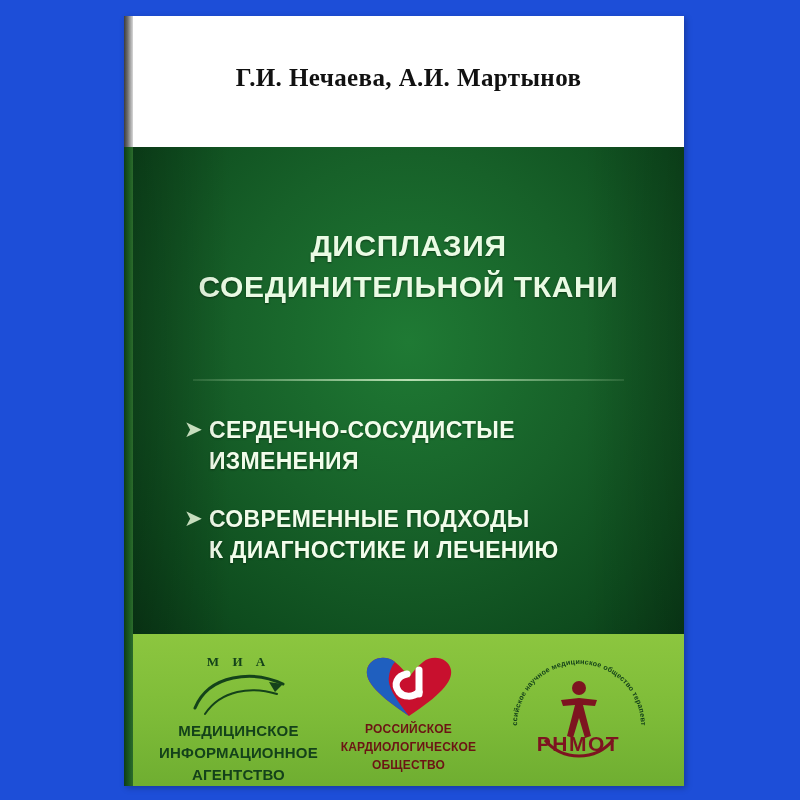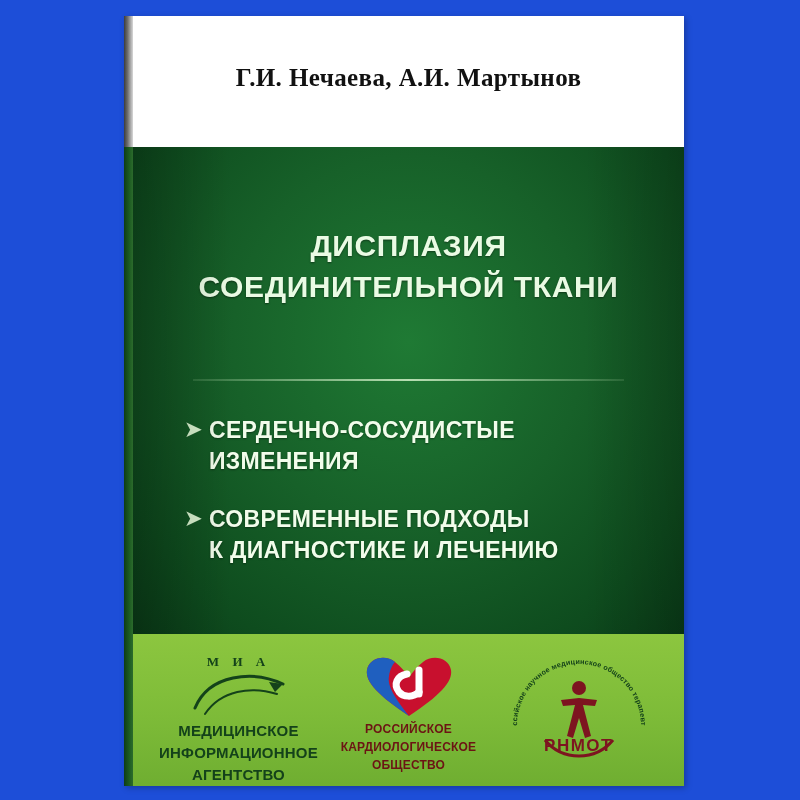--- a/index.html
+++ b/index.html
@@ -245,7 +245,7 @@
     bottom: 4px;
     font-family: "Liberation Sans", sans-serif;
     font-weight: bold;
-    font-size: 17px;
+    font-size: 21px;
     letter-spacing: 1.5px;
     color: #7d1420;
   }

